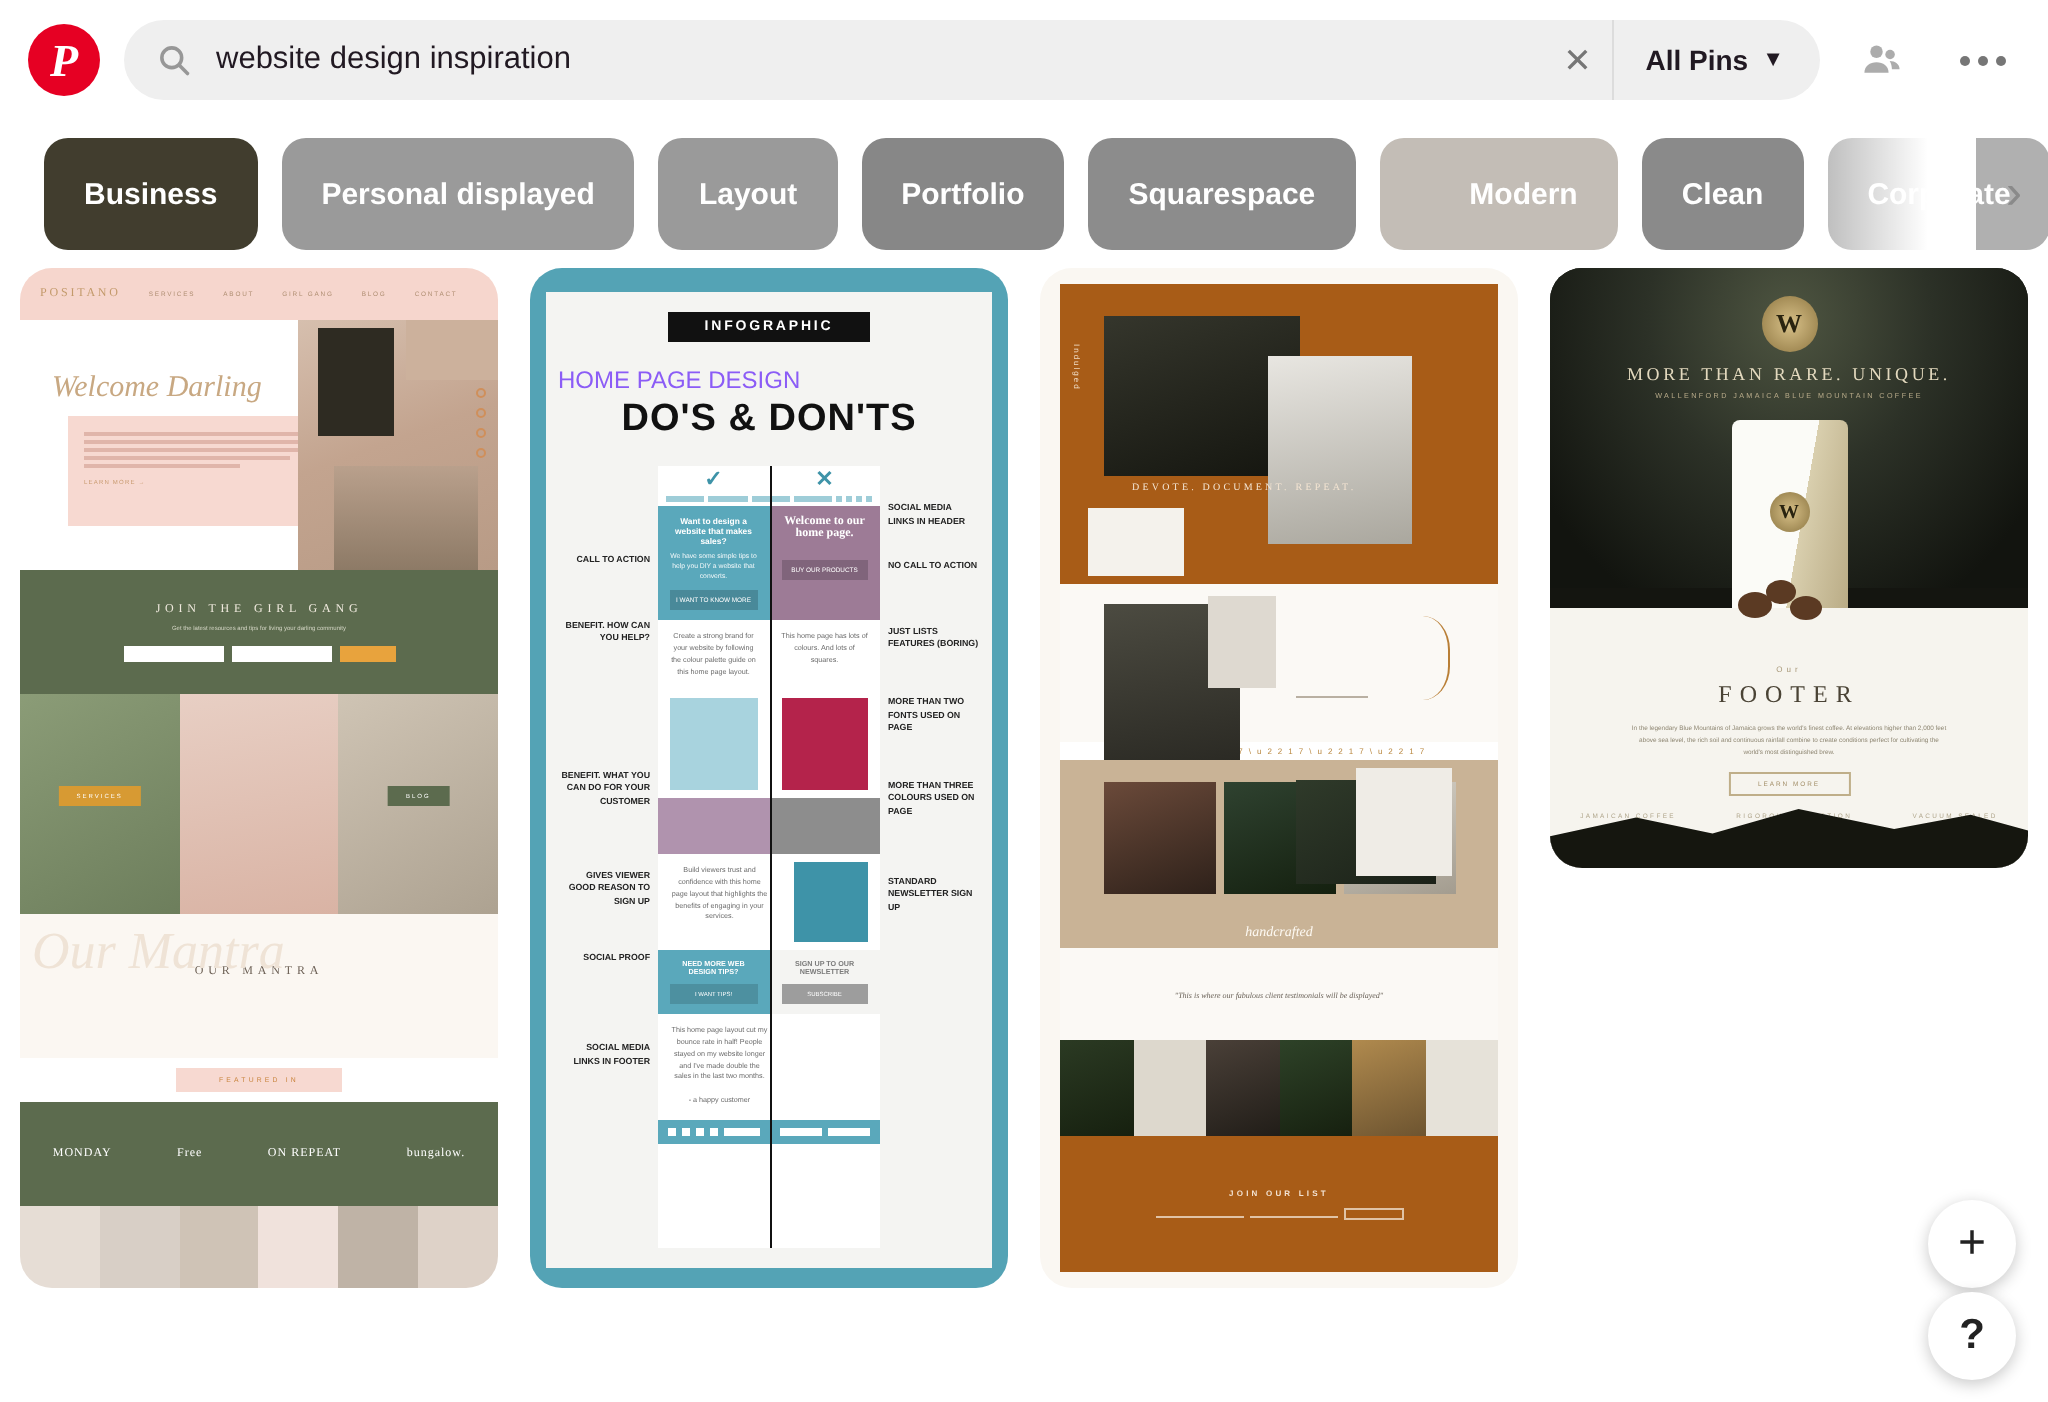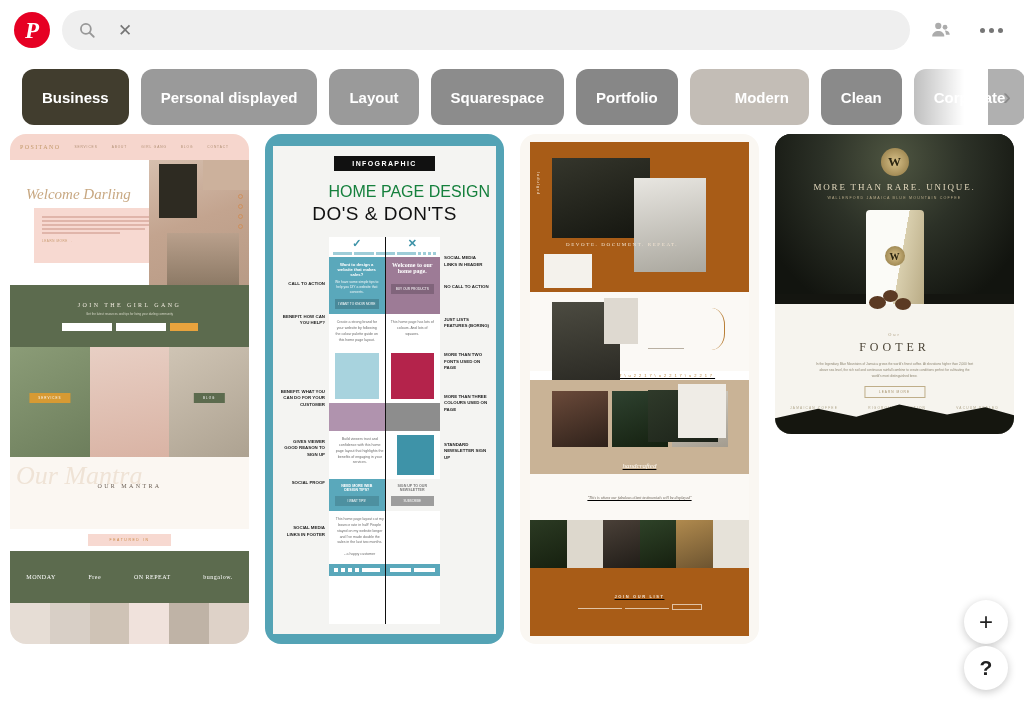--- a/index.html
+++ b/index.html
@@ -287,6 +287,7 @@
       <circle cx="10.5" cy="10.5" r="6.6" fill="none" stroke="#767676" stroke-width="2.4"></circle>
       <line x1="15.4" y1="15.4" x2="21" y2="21" stroke="#767676" stroke-width="2.4" stroke-linecap="round"></line>
     </svg>
+    <div class="search-val">website design inspiration</div>
     <div class="clear-btn">✕</div>
   </div>
 

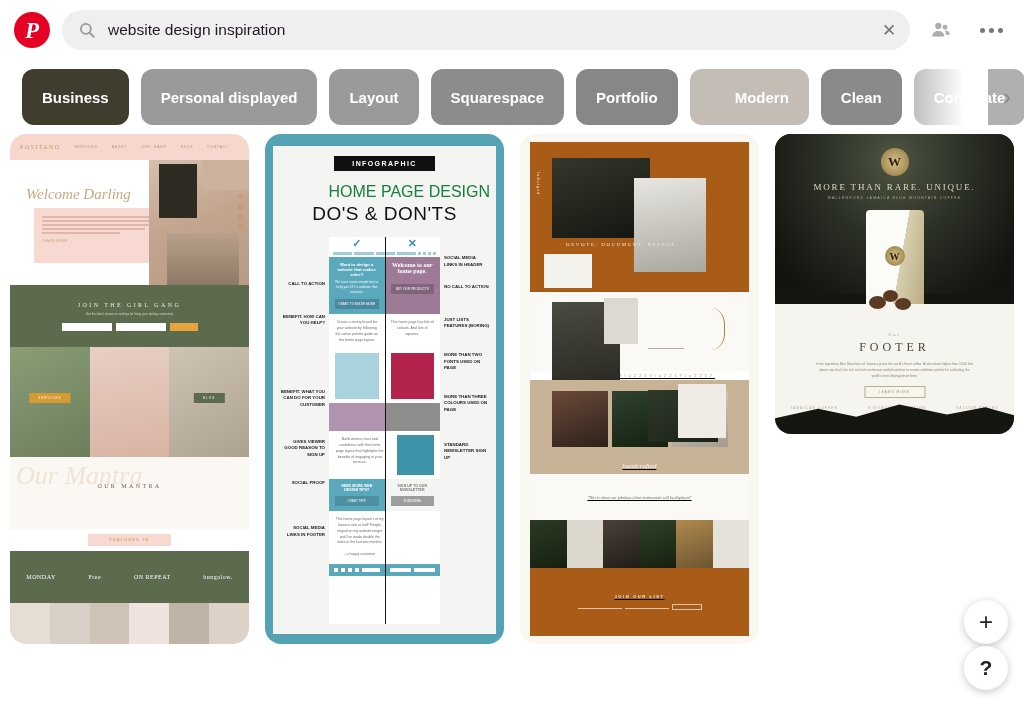--- a/index.html
+++ b/index.html
@@ -289,6 +289,10 @@
     </svg>
     <div class="search-val">website design inspiration</div>
     <div class="clear-btn">✕</div>
+    <div class="allpins">
+      <span>All Pins</span>
+      <span class="caret">▼</span>
+    </div>
   </div>
 
   <div class="hdr-icon">

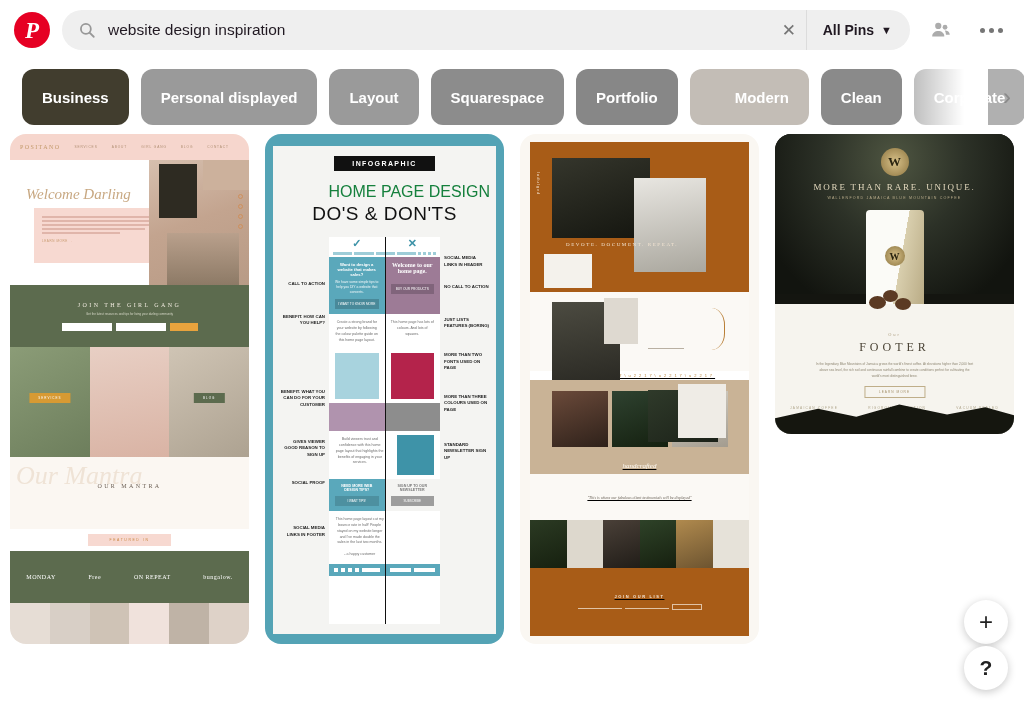--- a/index.html
+++ b/index.html
@@ -323,11 +323,11 @@
   <div class="chip" style="background: rgb(154, 154, 154);">
       <span>Layout</span>
     </div>
+  <div class="chip" style="background: rgb(135, 135, 135);">
+      <span>Portfolio</span>
+    </div>
   <div class="chip" style="background: rgb(140, 140, 140);">
       <span>Squarespace</span>
-    </div>
-  <div class="chip" style="background: rgb(135, 135, 135);">
-      <span>Portfolio</span>
     </div>
   <div class="chip" style="background: rgb(195, 189, 182); padding-left: 45px;">
       <span>Modern</span>

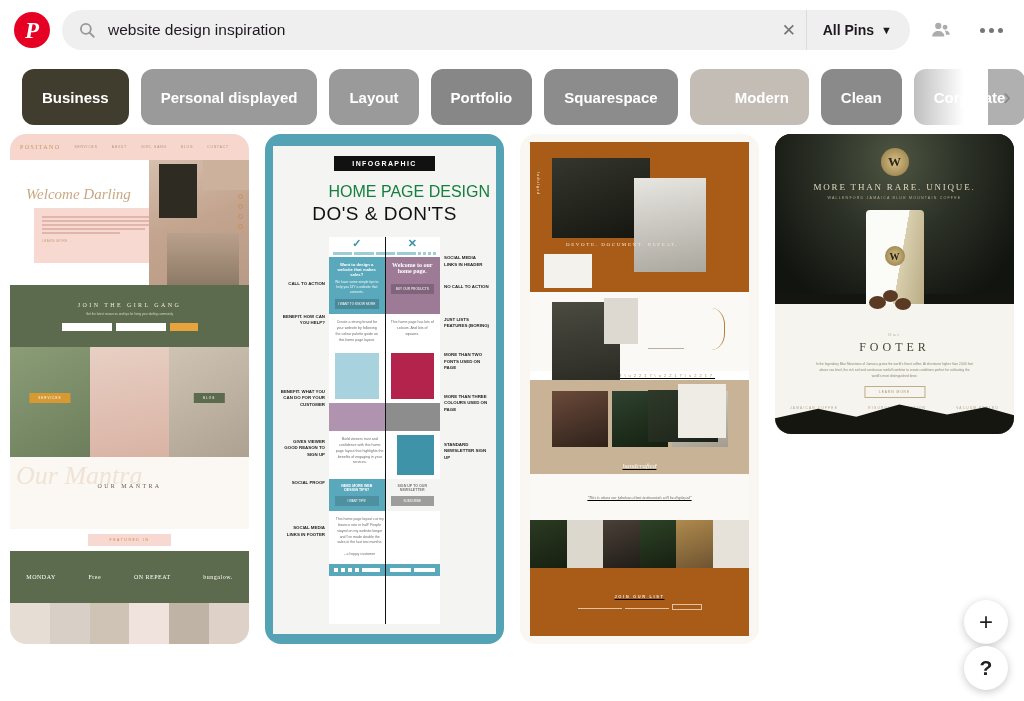--- a/index.html
+++ b/index.html
@@ -148,7 +148,7 @@
     display: flex; flex-direction: column; }
   .p2 .badge { align-self: center; background: #111; color: #fff;
     font-size: 7px; letter-spacing: 1.4px; padding: 4px 18px; font-weight: bold; }
-  .p2 .h1 { text-align: right; font-size: 16px; margin-top: 12px; color: #15803d; }
+  .p2 .h1 { text-align: left; font-size: 12px; margin-top: 12px; color: #8b5cf6; }
   .p2 .h2 { text-align: center; font-size: 19px; font-weight: normal;
     letter-spacing: .5px; margin-top: 2px; color: #111; }
   .p2 .body { display: flex; margin-top: 12px; flex: 1; font-size: 4px; }

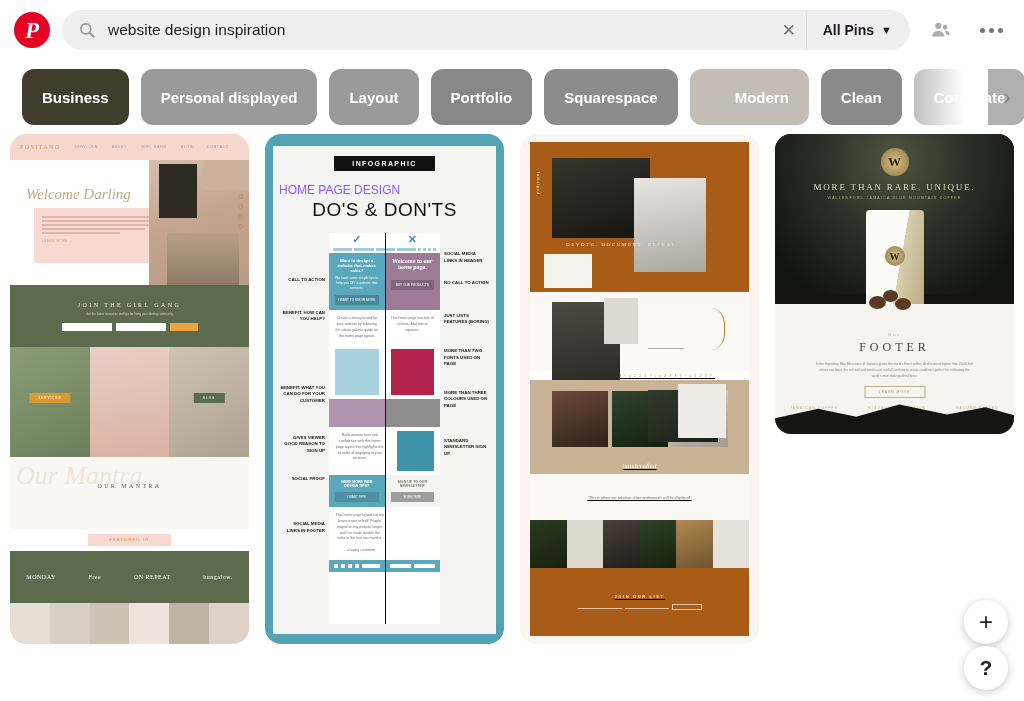--- a/index.html
+++ b/index.html
@@ -149,7 +149,7 @@
   .p2 .badge { align-self: center; background: #111; color: #fff;
     font-size: 7px; letter-spacing: 1.4px; padding: 4px 18px; font-weight: bold; }
   .p2 .h1 { text-align: left; font-size: 12px; margin-top: 12px; color: #8b5cf6; }
-  .p2 .h2 { text-align: center; font-size: 19px; font-weight: normal;
+  .p2 .h2 { text-align: center; font-size: 19px; font-weight: bold;
     letter-spacing: .5px; margin-top: 2px; color: #111; }
   .p2 .body { display: flex; margin-top: 12px; flex: 1; font-size: 4px; }
   .p2 .lab { width: 50px; flex: 0 0 50px; font-size: 4.4px; font-weight: bold;

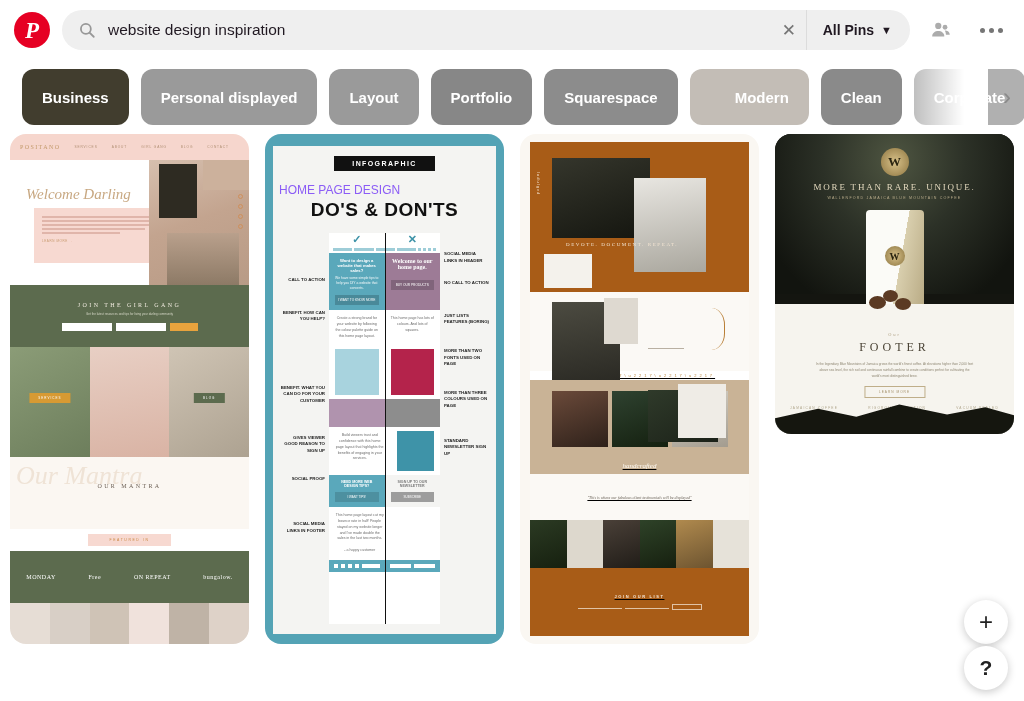--- a/index.html
+++ b/index.html
@@ -187,7 +187,7 @@
 
   
   .p3 { height: 510px; background: #faf7f2; padding: 8px 10px;
-    display: flex; flex-direction: column; text-decoration: underline; }
+    display: flex; flex-direction: column; }
   .p3 .tab { flex: 1; background: #fff; display: flex; flex-direction: column; overflow: hidden; }
   .p3 .rust { background: #a85c17; position: relative; height: 150px; }
   .p3 .im { position: absolute; background: #3b3a33; }

